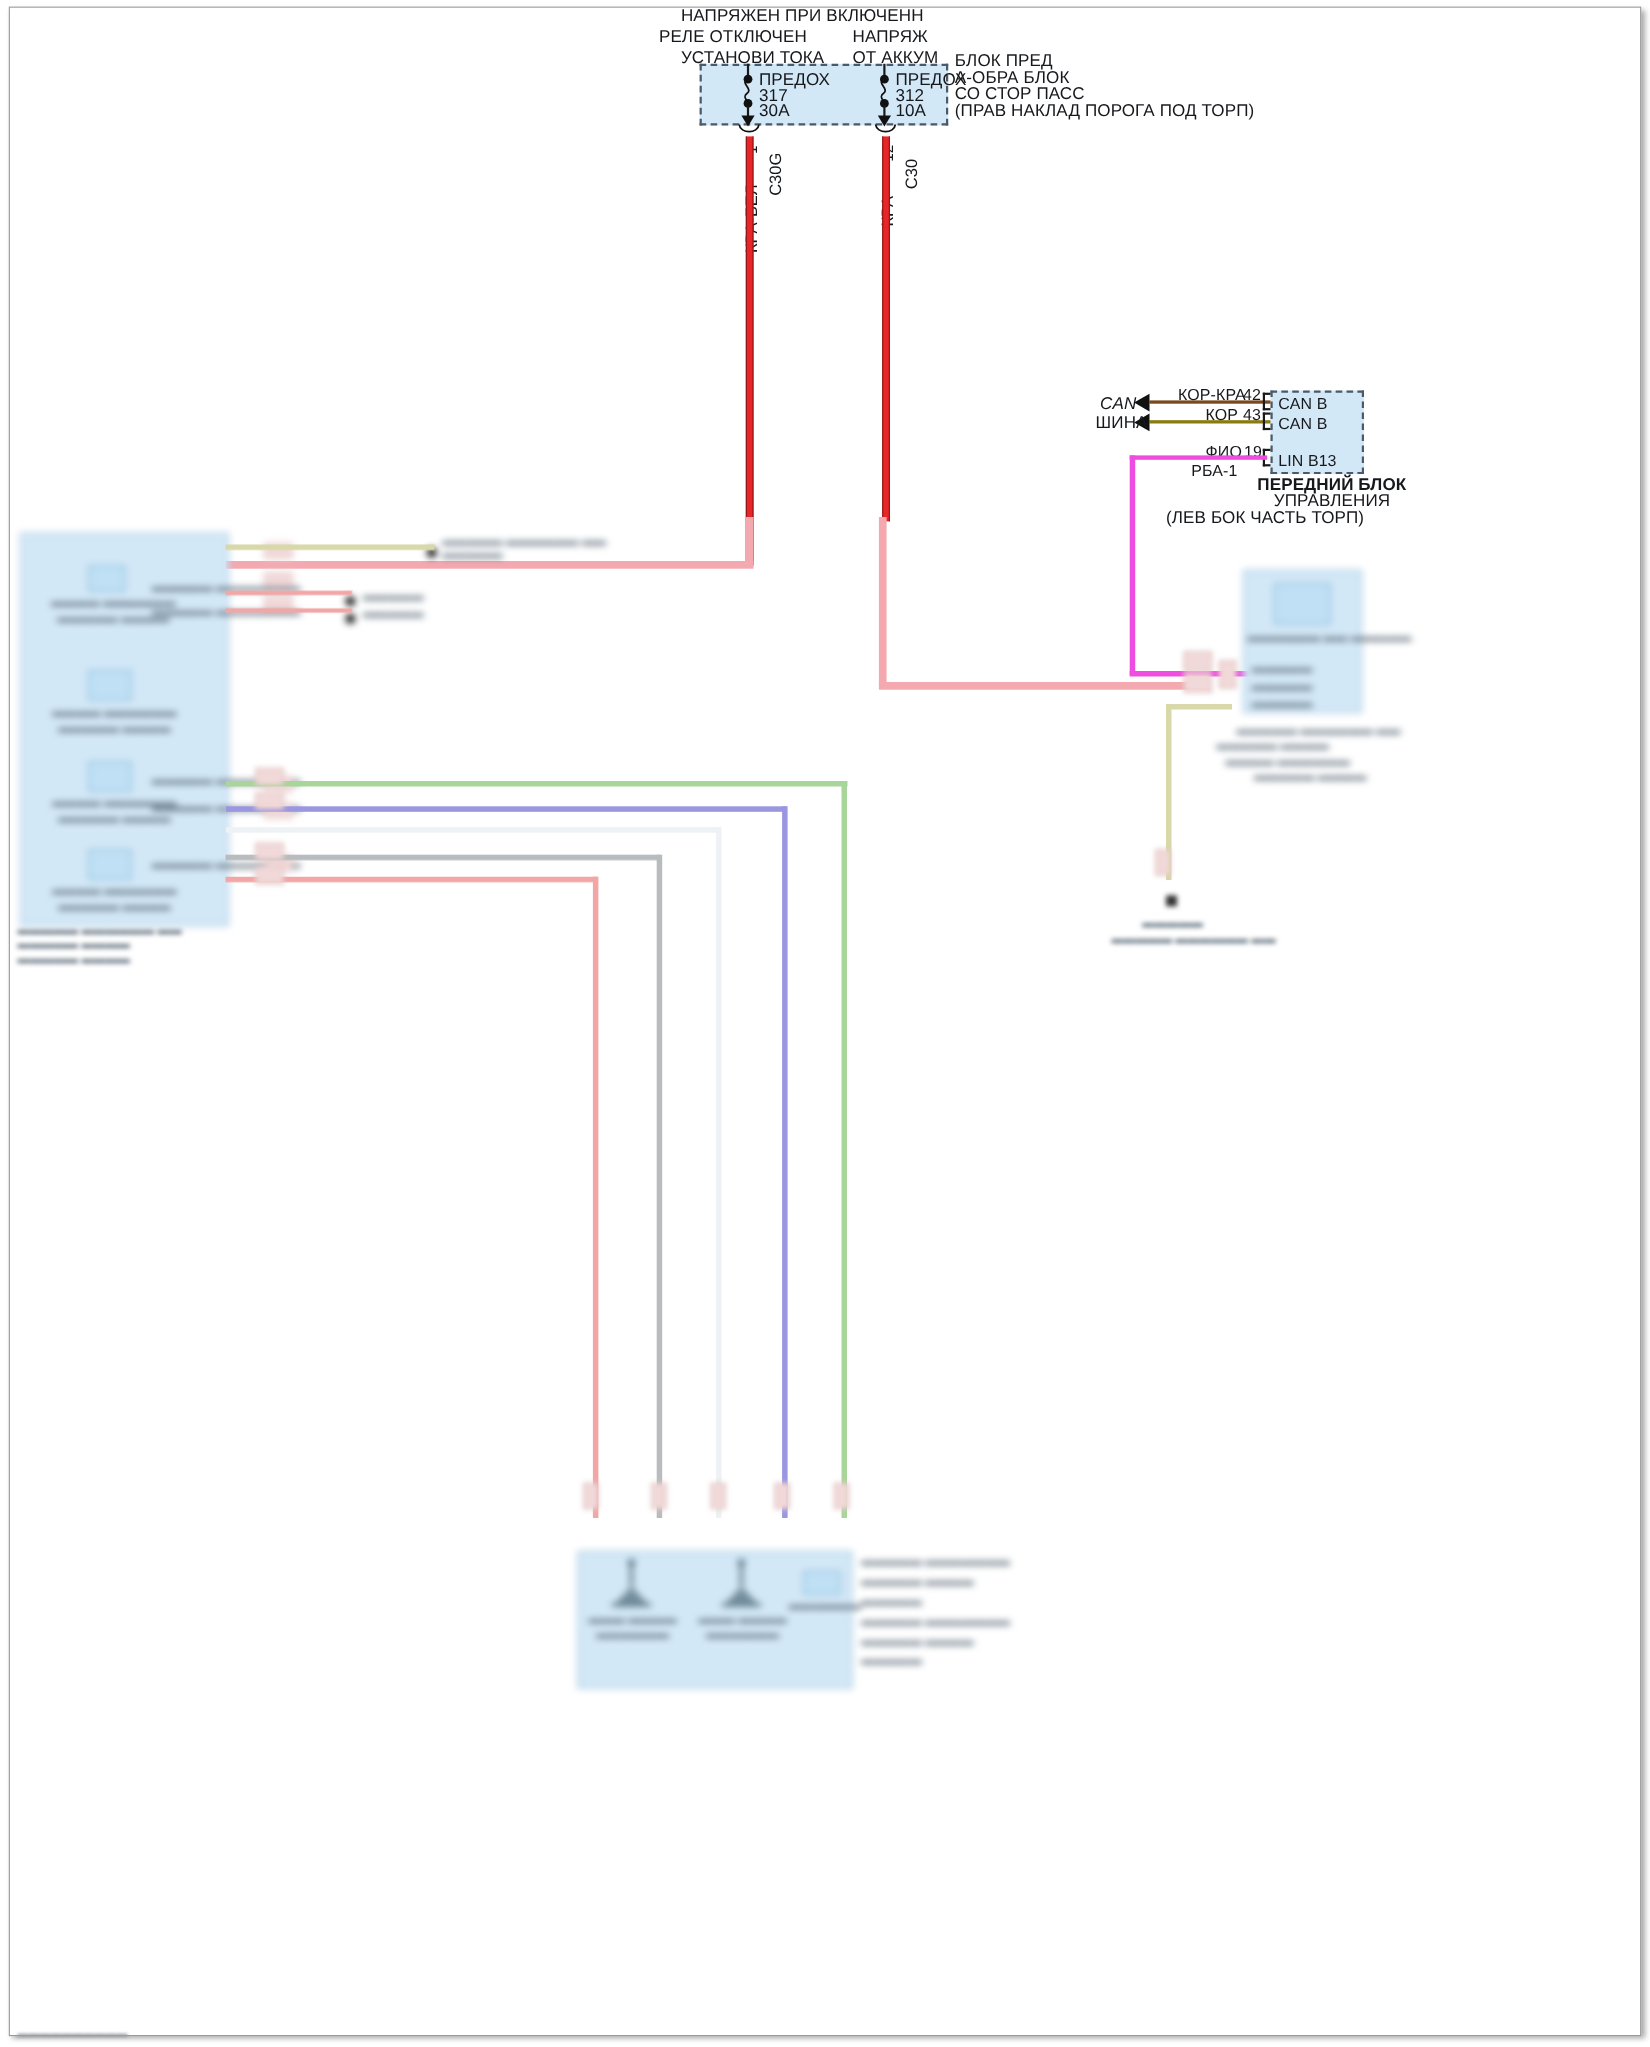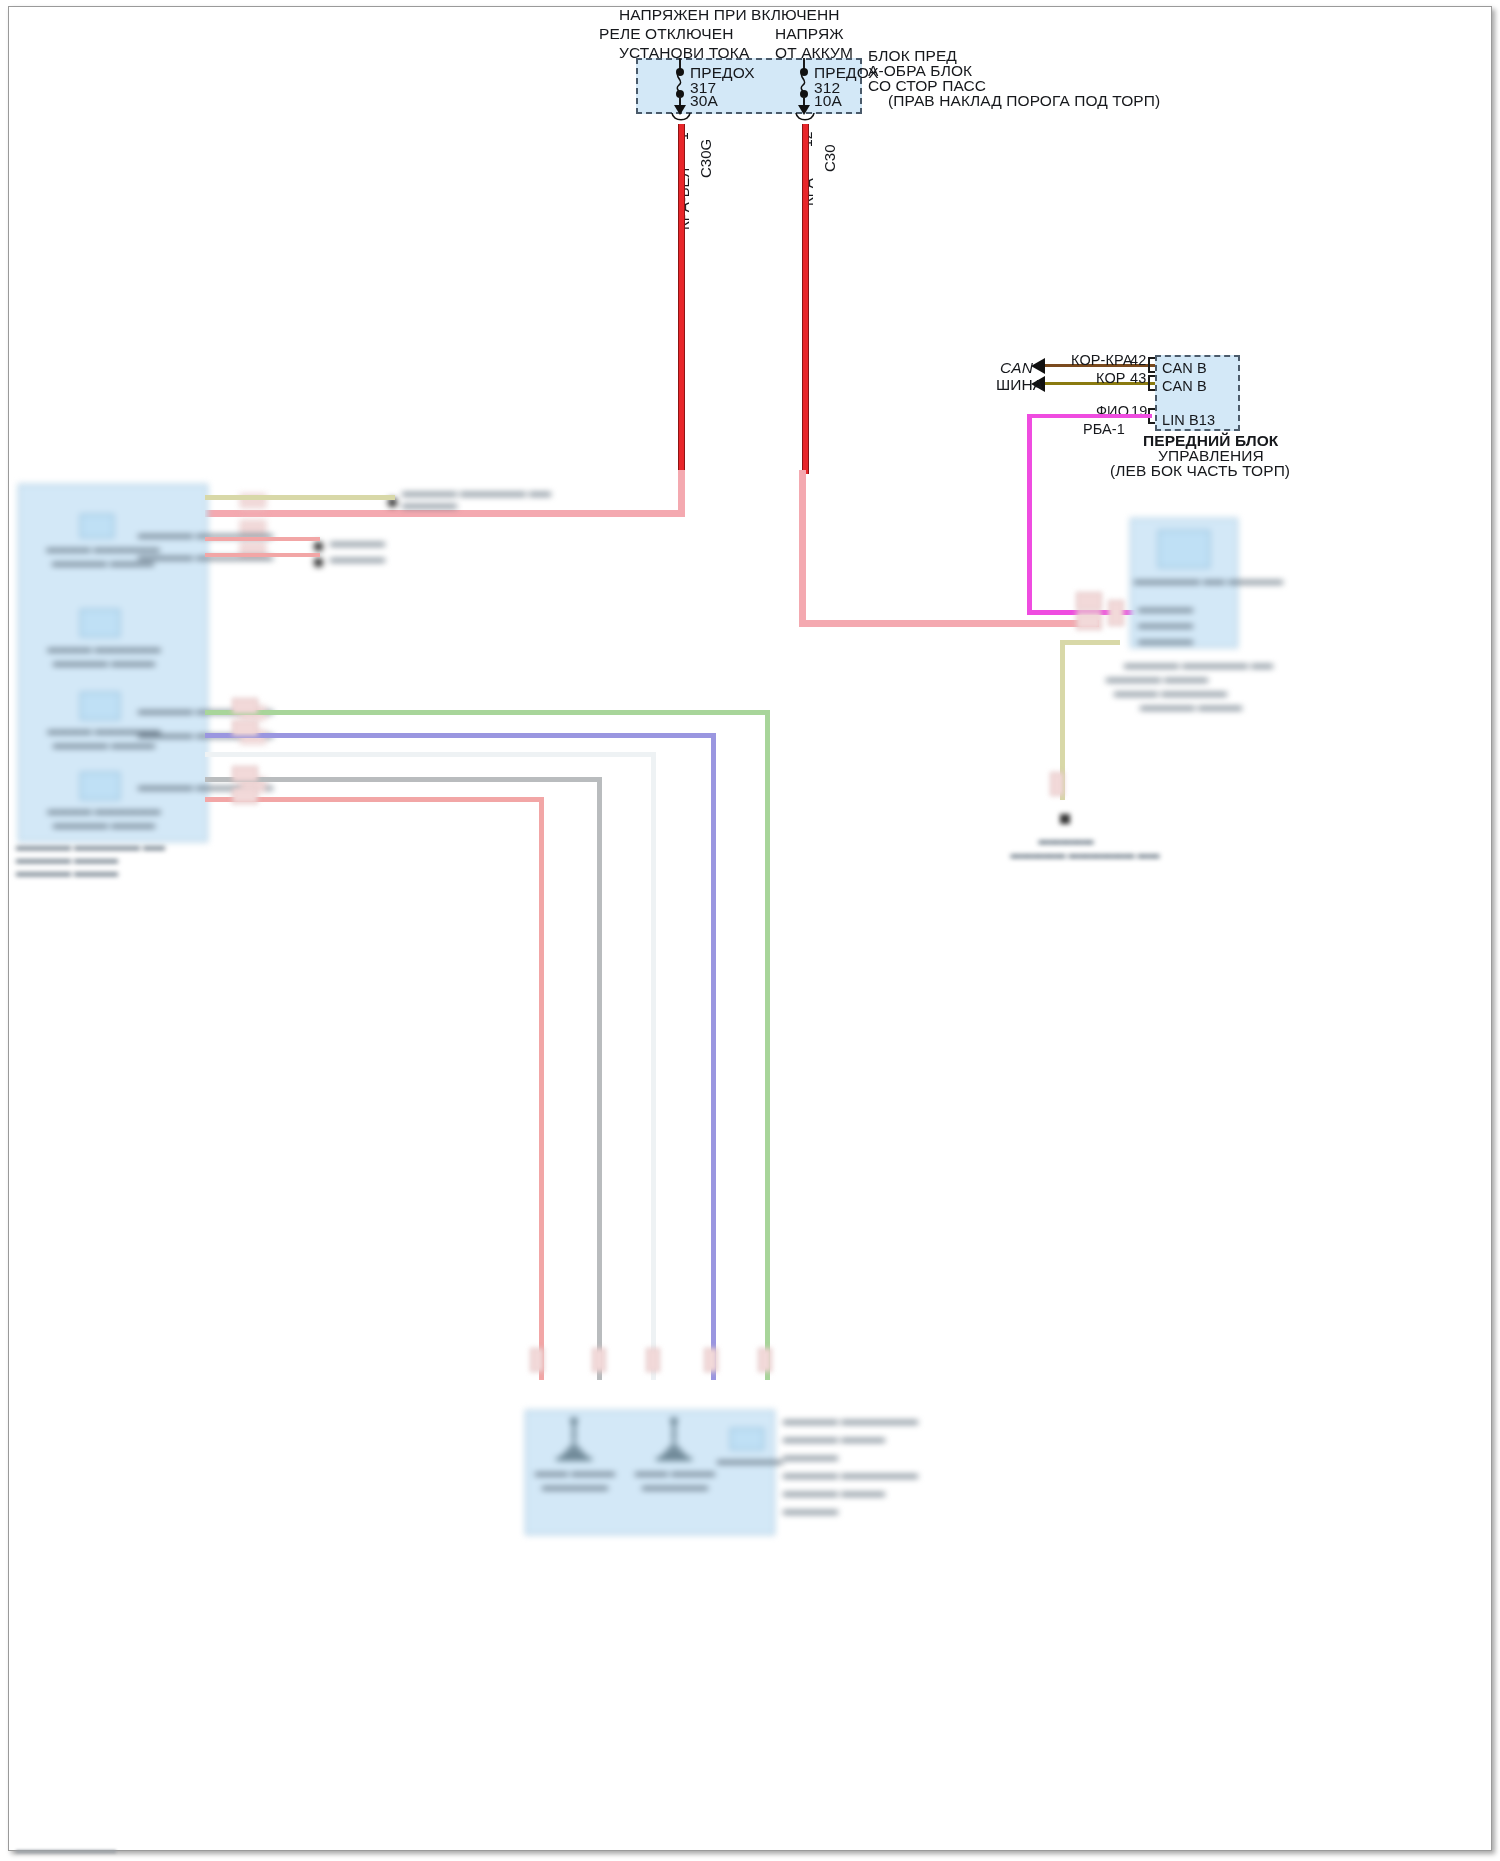--- a/index.html
+++ b/index.html
@@ -192,7 +192,7 @@
   <div class="txt" style="left:868px; top:46px;">БЛОК ПРЕД</div>
   <div class="txt" style="left:868px; top:61px;">А-ОБРА БЛОК</div>
   <div class="txt" style="left:868px; top:76px;">СО СТОР ПАСС</div>
-  <div class="txt" style="left:868px; top:91px;margin-left:20px;">(ПРАВ НАКЛАД ПОРОГА ПОД ТОРП)</div>
+  <div class="txt" style="left:868px; top:91px;">(ПРАВ НАКЛАД ПОРОГА ПОД ТОРП)</div>
 
   <svg style="position:absolute; left:670px; top:113px;" width="22" height="12">
     <path d="M2 0 C3 9, 19 9, 20 0" stroke="#111" stroke-width="1.6" fill="none"></path>

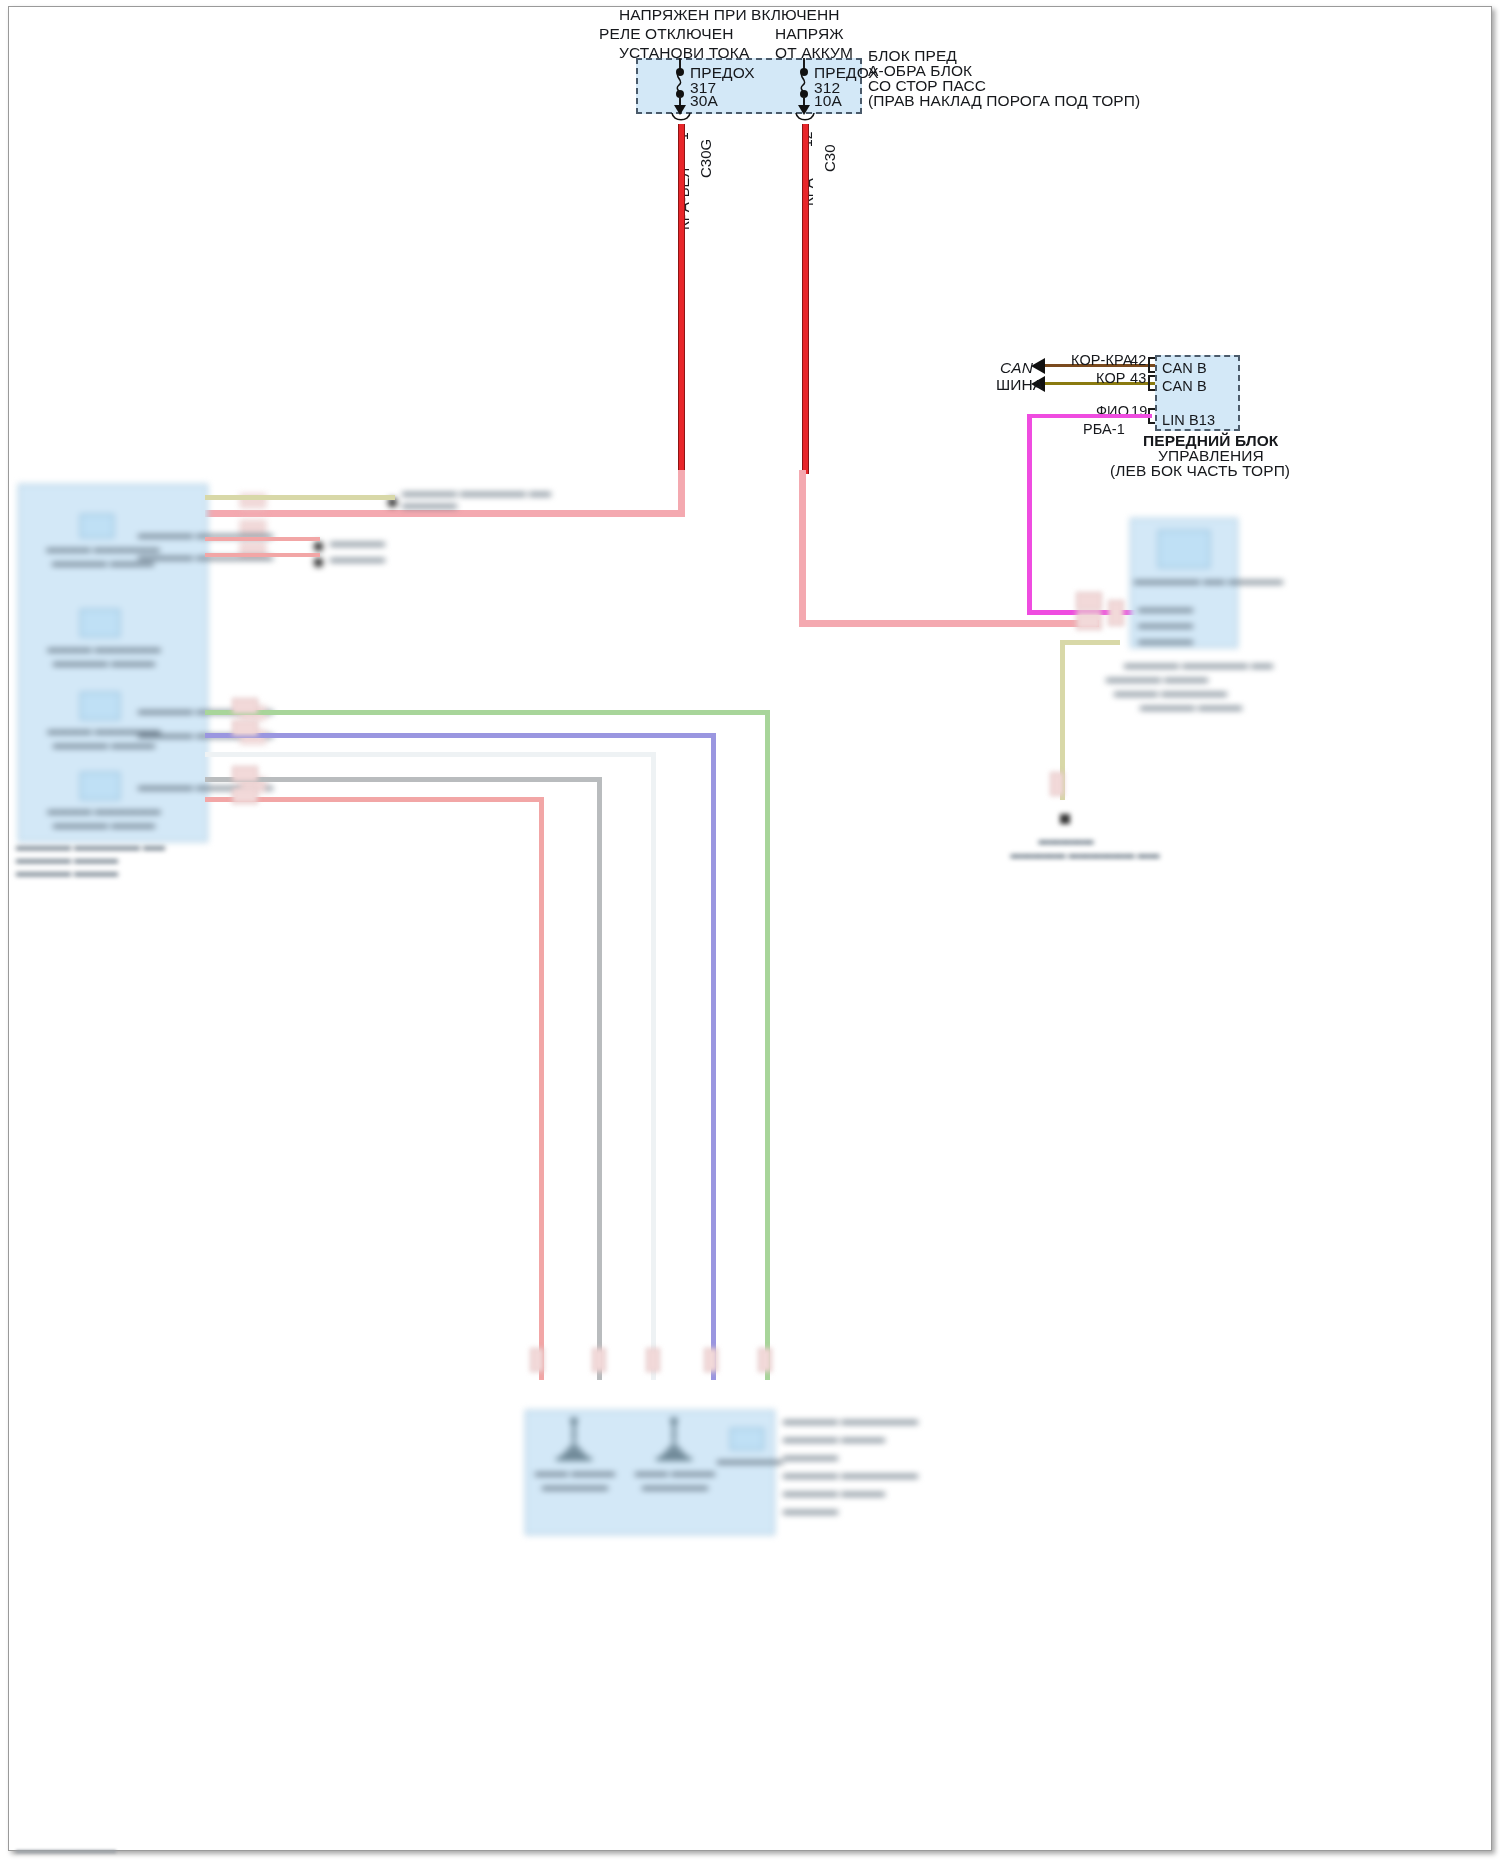--- a/index.html
+++ b/index.html
@@ -254,7 +254,7 @@
 
   <div class="txt" style="left:1143px; top:431px;font-weight:bold;">ПЕРЕДНИЙ БЛОК</div>
   <div class="txt" style="left:1158px; top:446px;">УПРАВЛЕНИЯ</div>
-  <div class="txt" style="left:1110px; top:461px;">(ЛЕВ БОК ЧАСТЬ ТОРП)</div>
+  <div class="txt" style="left:1060px; top:461px;">(ЛЕВ БОК ЧАСТЬ ТОРП)</div>
 
   <div class="blurgrp" style="left:18px; top:484px; width:420px; height:400px;">
 

